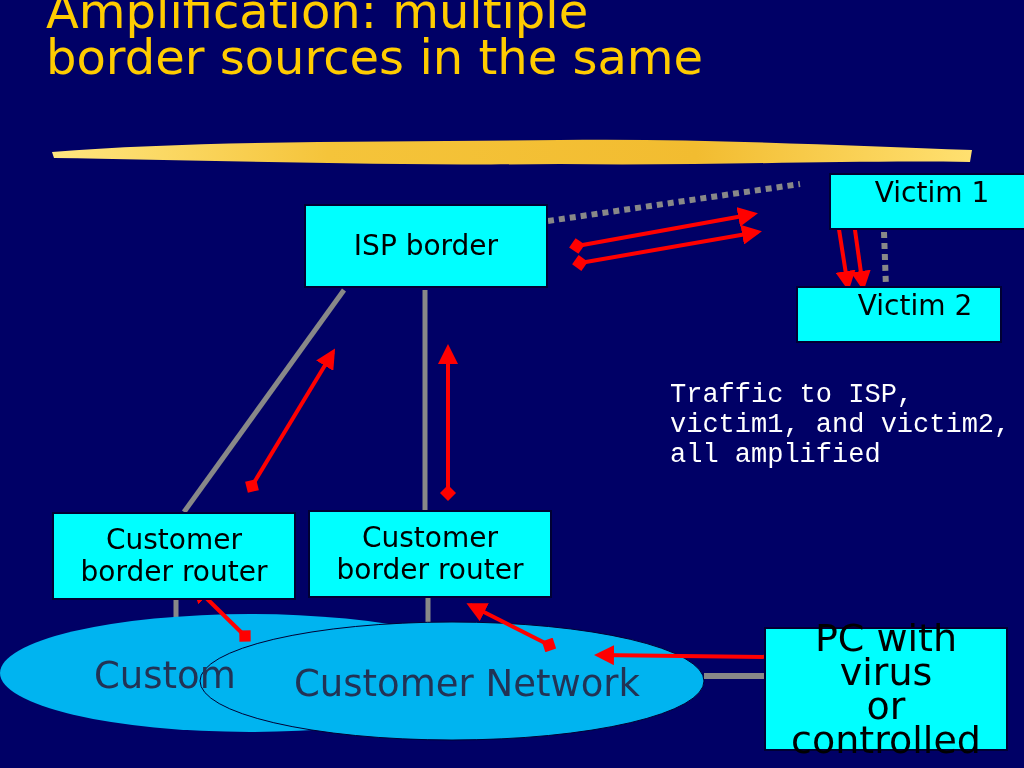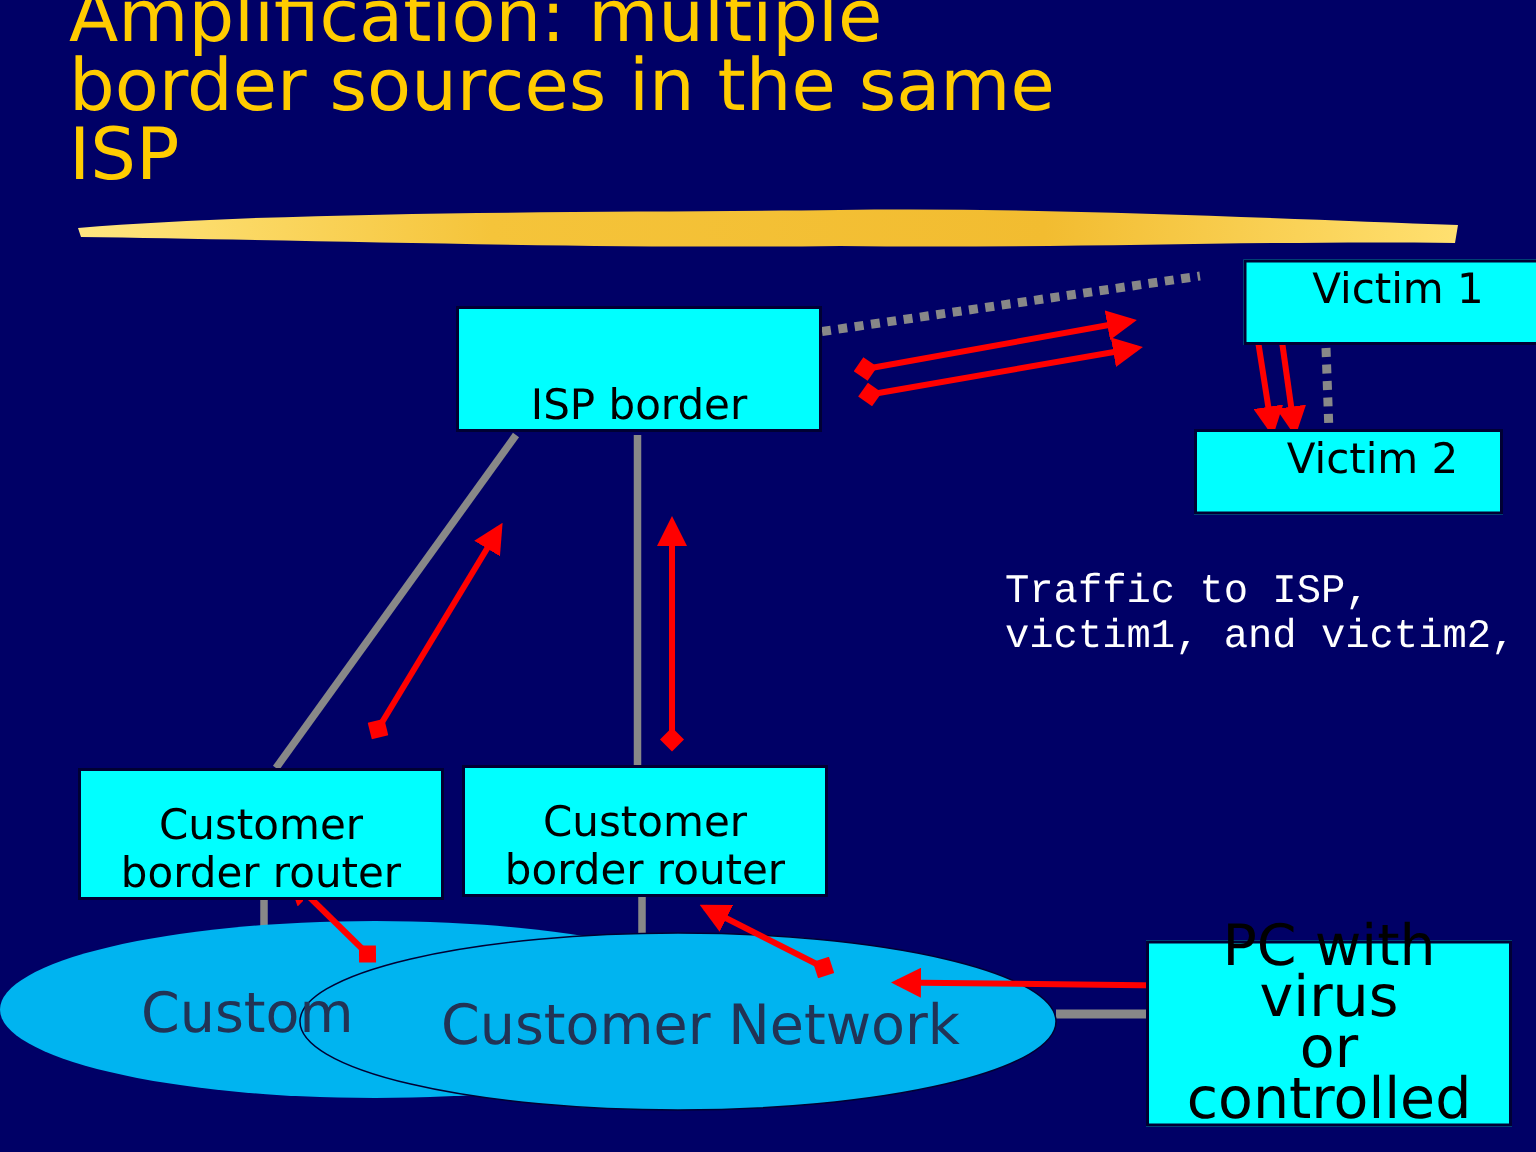--- a/index.html
+++ b/index.html
@@ -17,7 +17,6 @@
 <div class="title">
   <div>Amplification: multiple</div>
   <div>border sources in the same</div>
-  <div>ISP</div>
 </div>
 
 <svg class="diagram" width="1024" height="768" viewBox="0 0 1024 768">

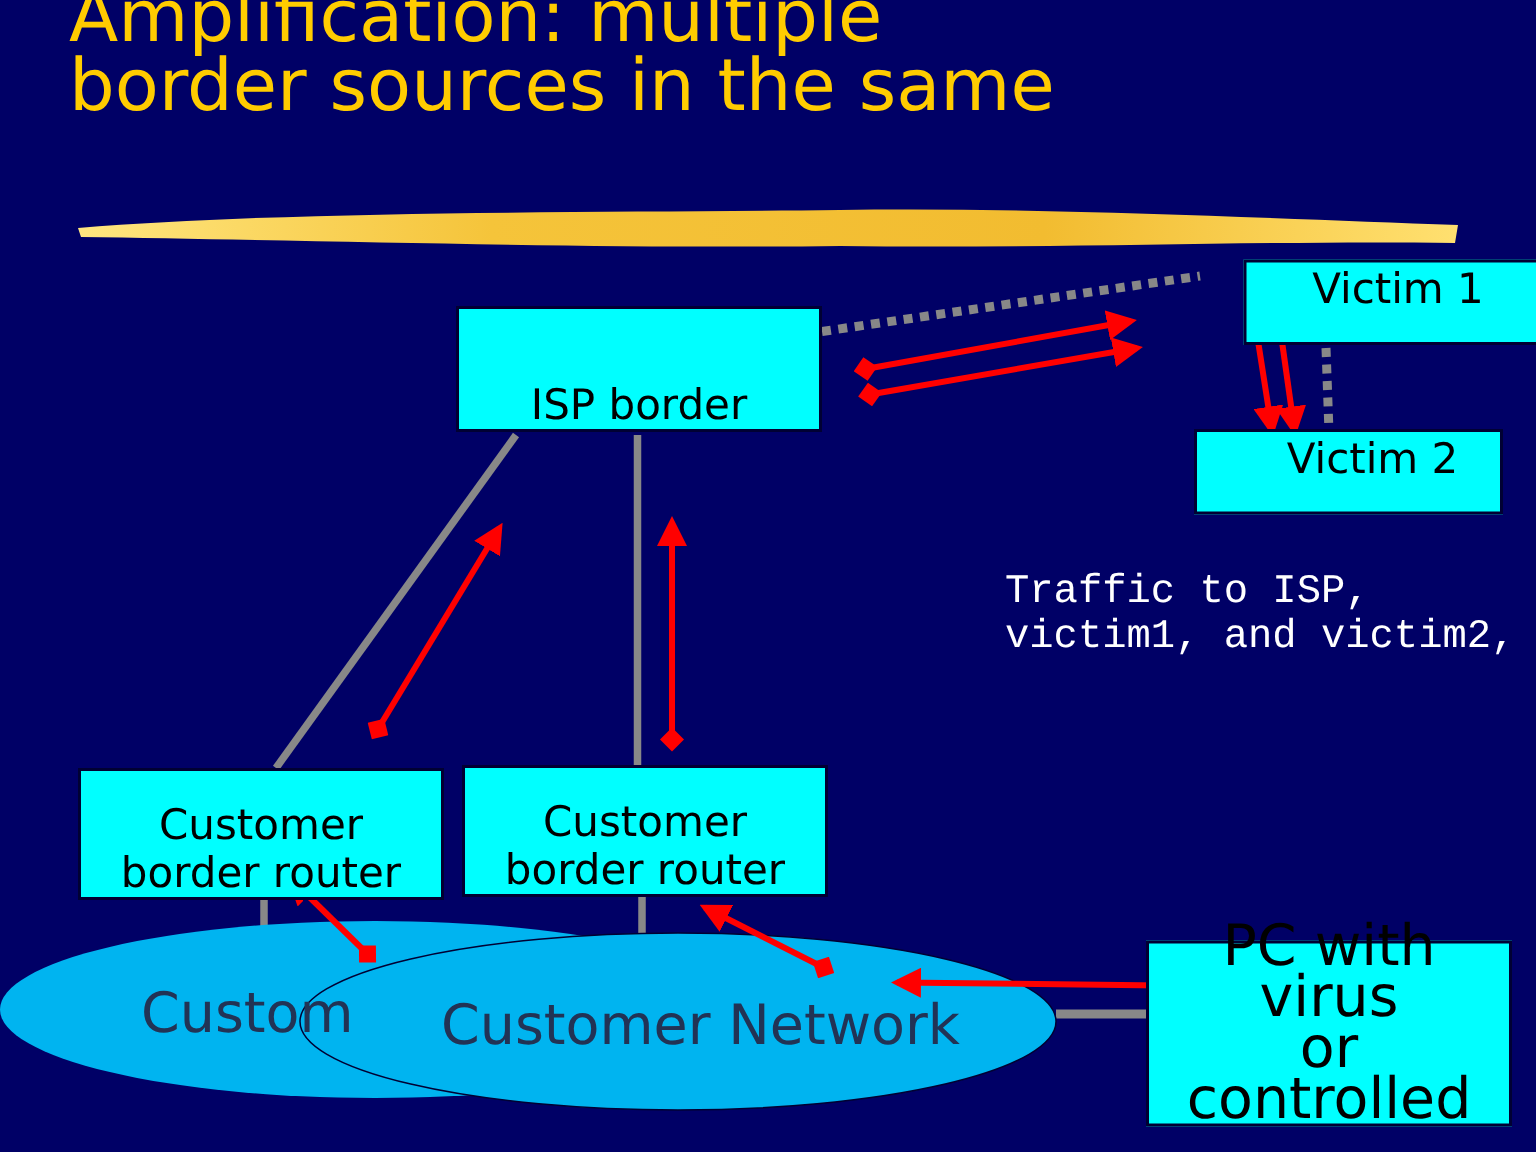--- a/index.html
+++ b/index.html
@@ -7,7 +7,7 @@
   .title { position: absolute; left: 46px; top: -12px; width: 900px; color: #FFCC00; font-size: 48px; line-height: 46px; font-family: "DejaVu Sans", sans-serif; letter-spacing: 0px; }
   .title div { white-space: nowrap; }
   svg.diagram { position: absolute; left: 0; top: 0; }
-  .box { position: absolute; background: #00FFFF; border: 2px solid #000033; box-sizing: border-box; color: #000; text-align: center; font-size: 28px; line-height: 32px; font-family: "DejaVu Sans", sans-serif; display: flex; flex-direction: column; justify-content: flex-end; }
+  .box { position: absolute; background: #00FFFF; border: 2px solid #000033; box-sizing: border-box; color: #000; text-align: center; font-size: 28px; line-height: 32px; font-family: "DejaVu Sans", sans-serif; display: flex; flex-direction: column; justify-content: center; }
   .ellipse-label { position: absolute; color: #223355; font-size: 37px; font-family: "DejaVu Sans", sans-serif; white-space: nowrap; }
   .note { position: absolute; left: 670px; top: 380px; color: #FFFFFF; font-family: Liberation Mono, monospace; font-size: 27px; line-height: 30px; }
 </style>

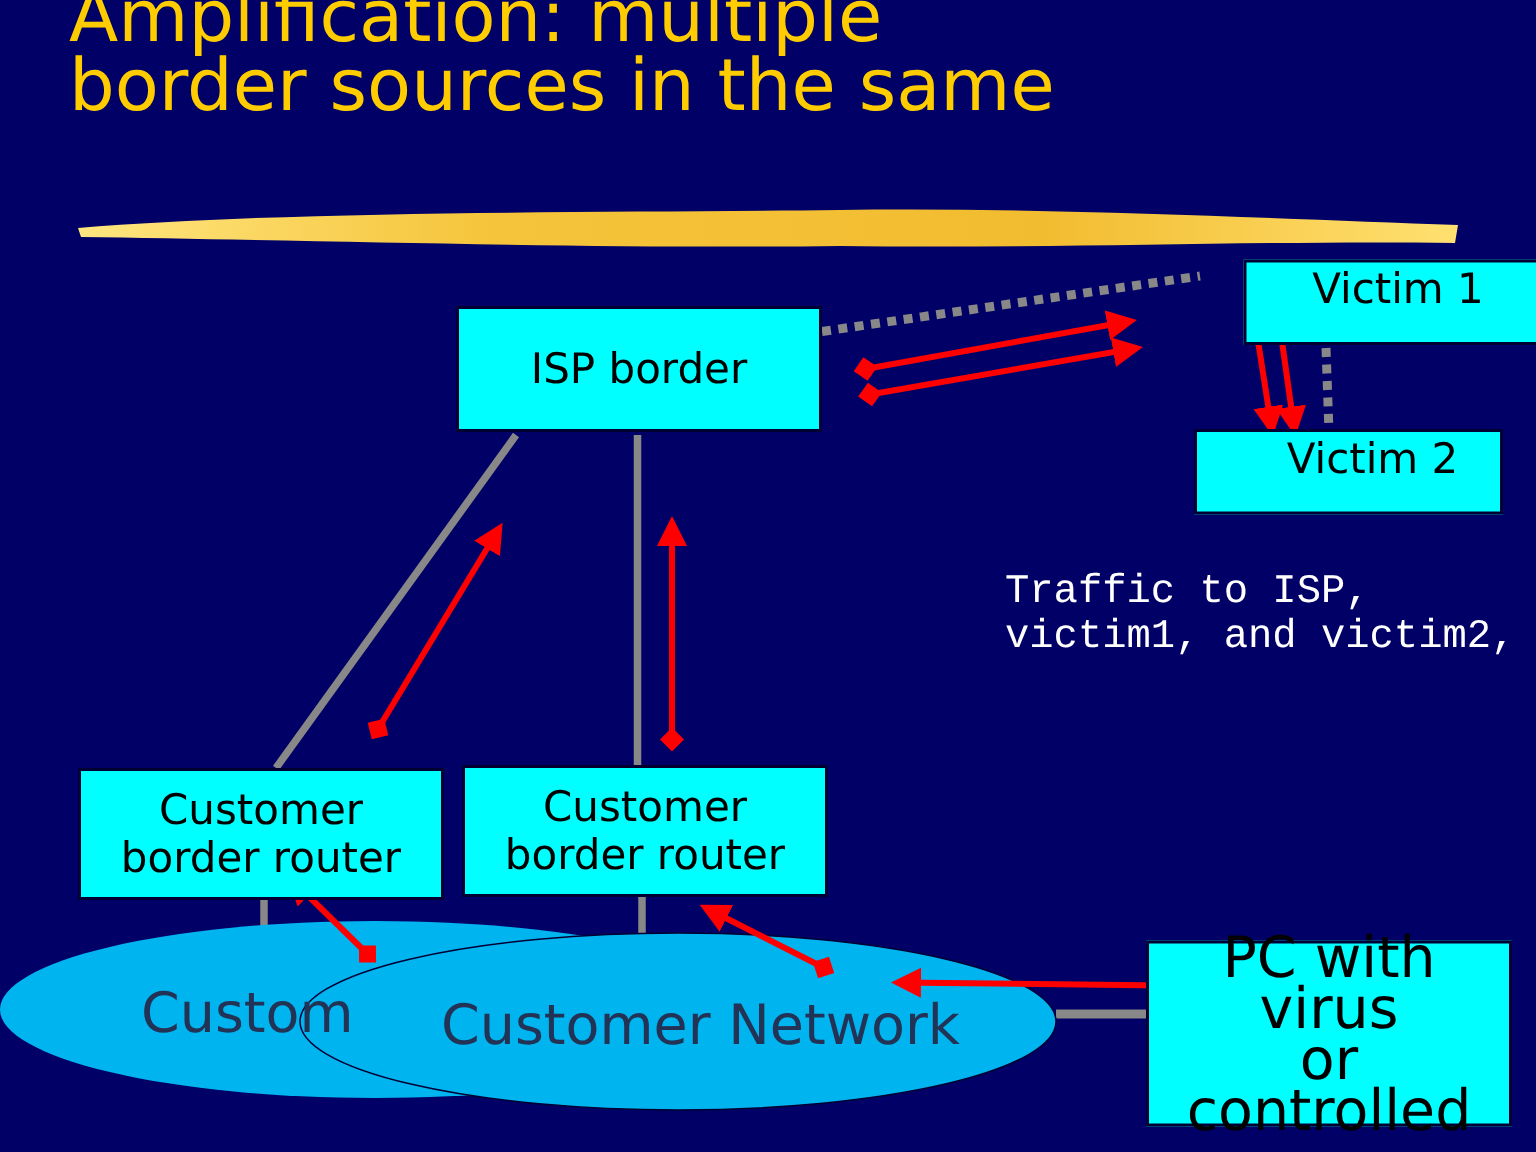--- a/index.html
+++ b/index.html
@@ -92,6 +92,7 @@
 <div class="note">
   <div>Traffic to ISP,</div>
   <div>victim1, and victim2,</div>
+  <div>all amplified</div>
 </div>
 
 </body></html>

